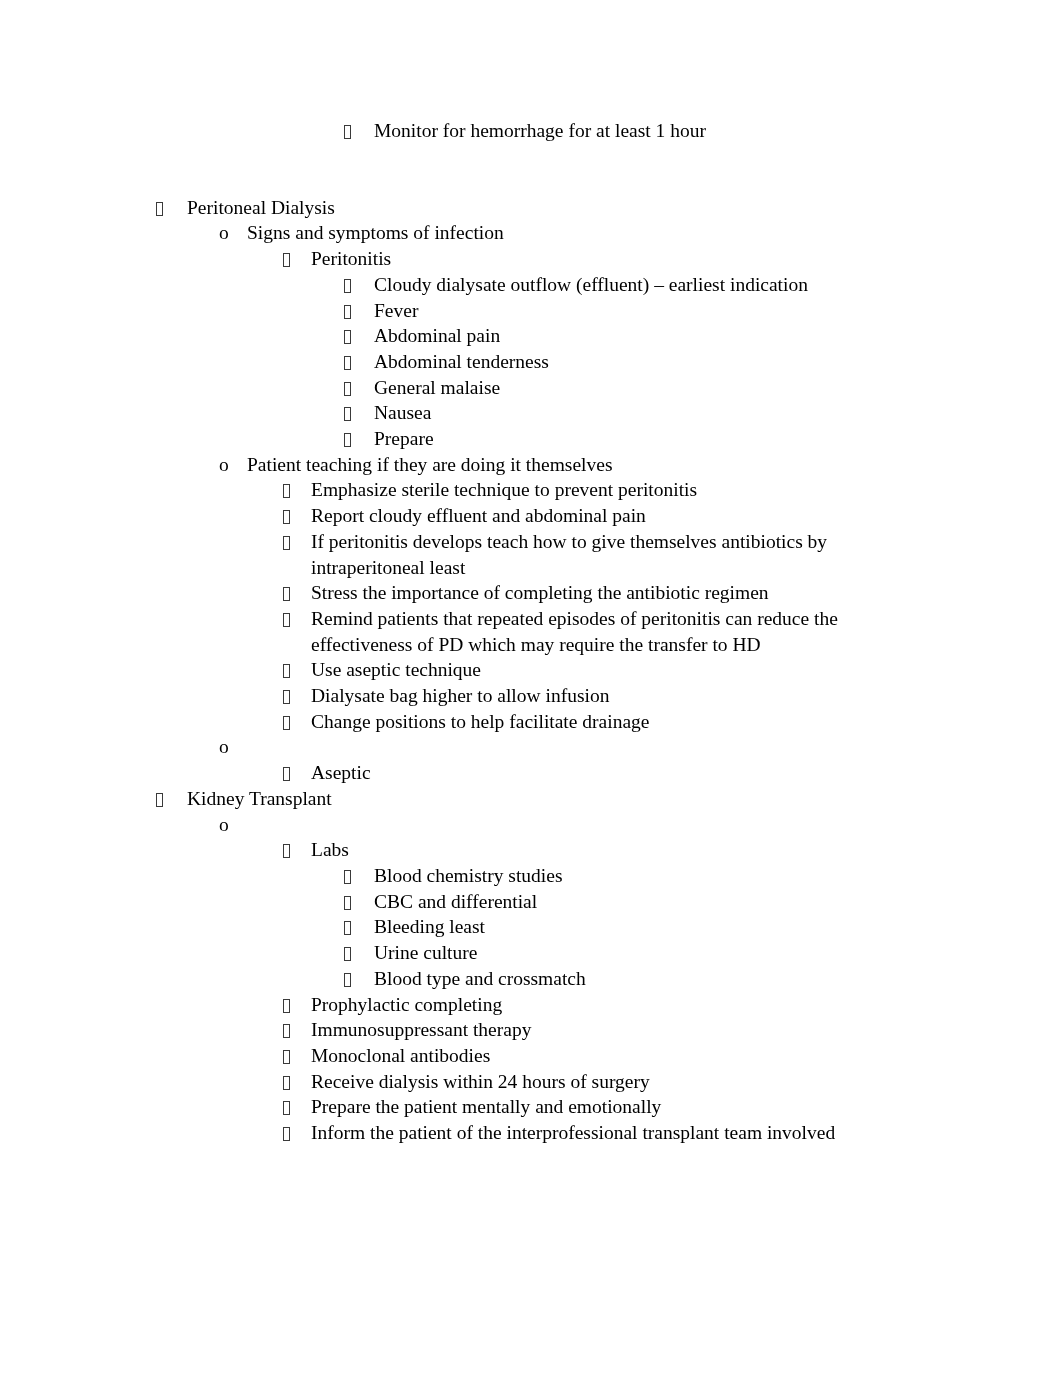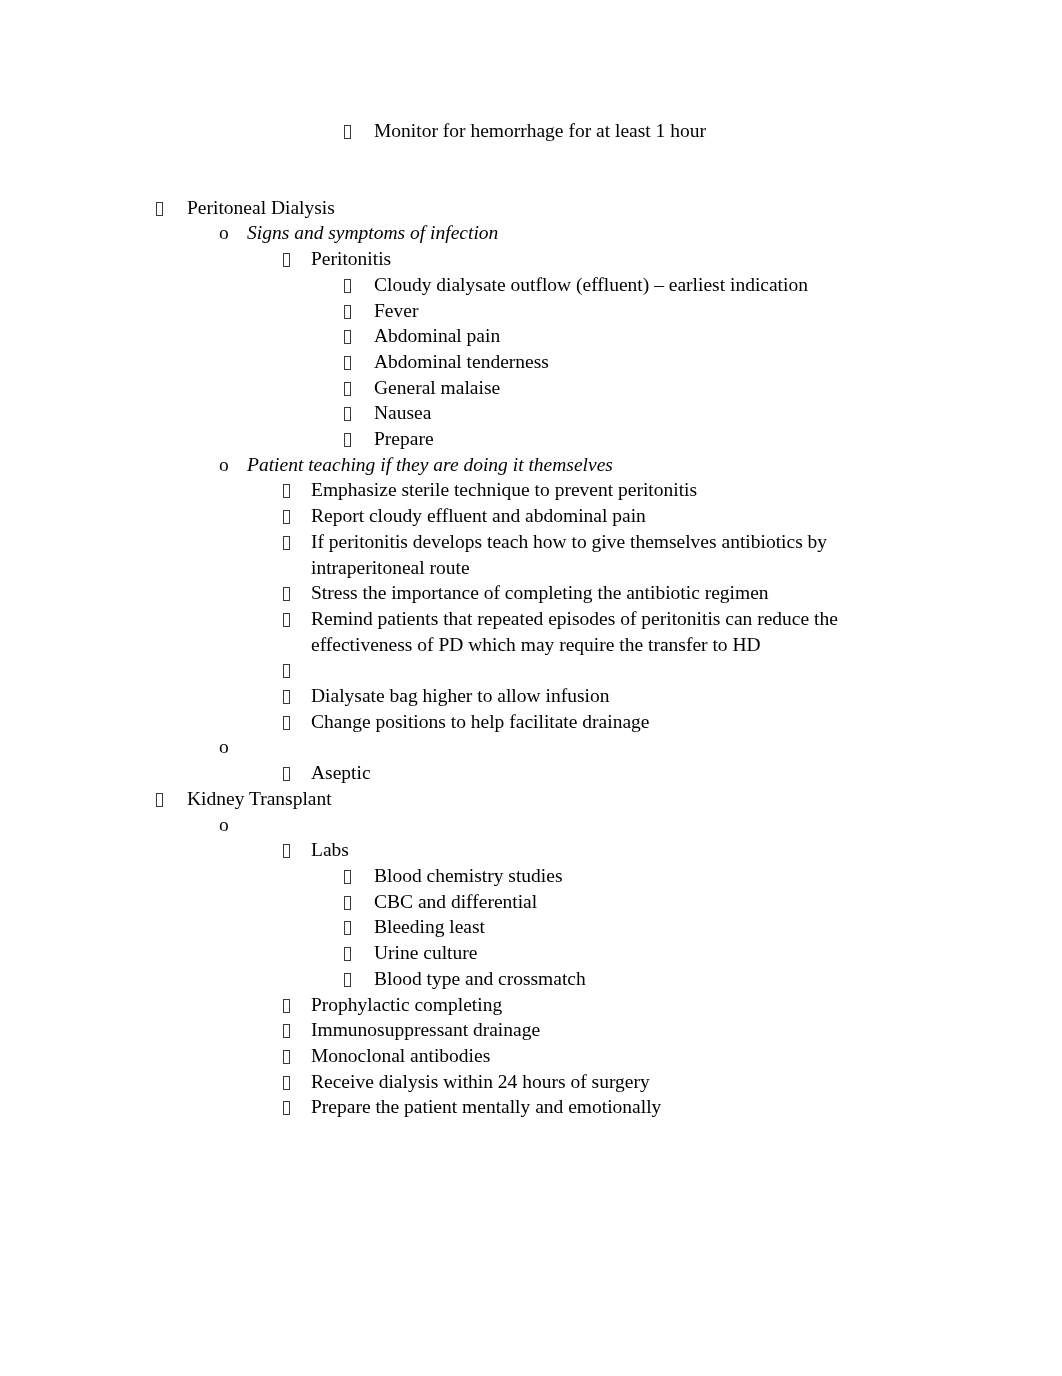--- a/index.html
+++ b/index.html
@@ -75,7 +75,7 @@
   .lvl4 .bullet { width: 30px; margin-left: 344px; }
 
   .lvl1 .row-text { max-width: 691px; }
-  .lvl2 .row-text { max-width: 628px; font-style: italic; }
+  .lvl2 .row-text { max-width: 628px; }
   .lvl3 .row-text { max-width: 565px; }
   .lvl4 .row-text { max-width: 503px; }
 

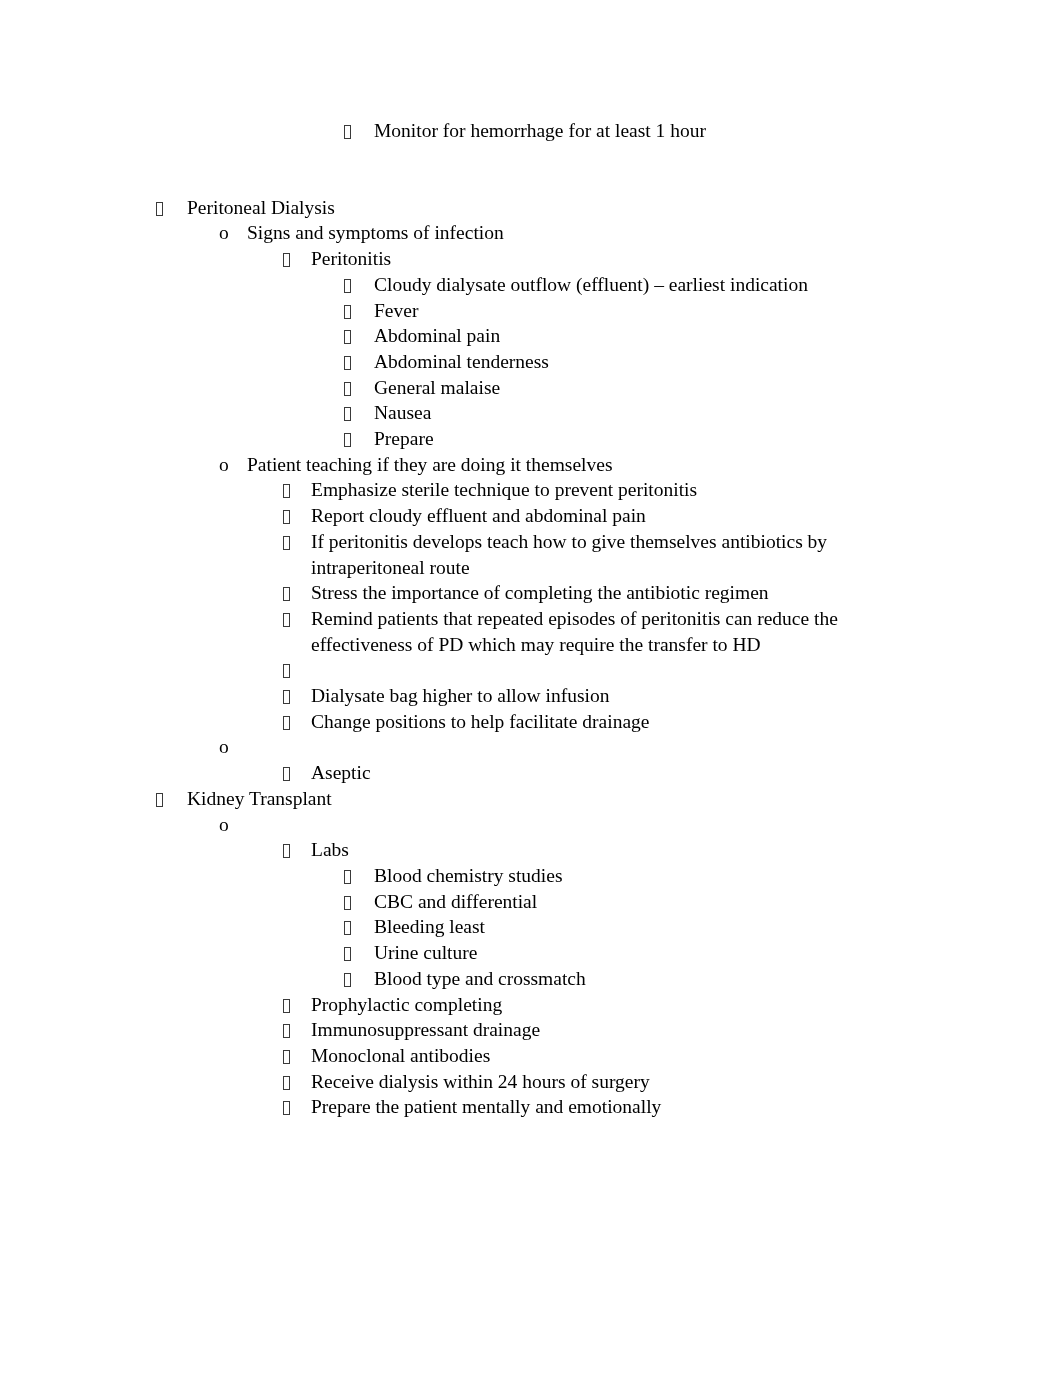--- a/index.html
+++ b/index.html
@@ -153,7 +153,7 @@
       </div>
       <div class="row lvl3">
         <span class="bullet"><span class="tofu"></span></span>
-        <span class="row-text">If peritonitis develops teach how to give themselves antibiotics by intraperitoneal route</span>
+        <span class="row-text">If peritonitis develops teach how to give themselves antibiotics by intraperitoneal least</span>
       </div>
       <div class="row lvl3">
         <span class="bullet"><span class="tofu"></span></span>

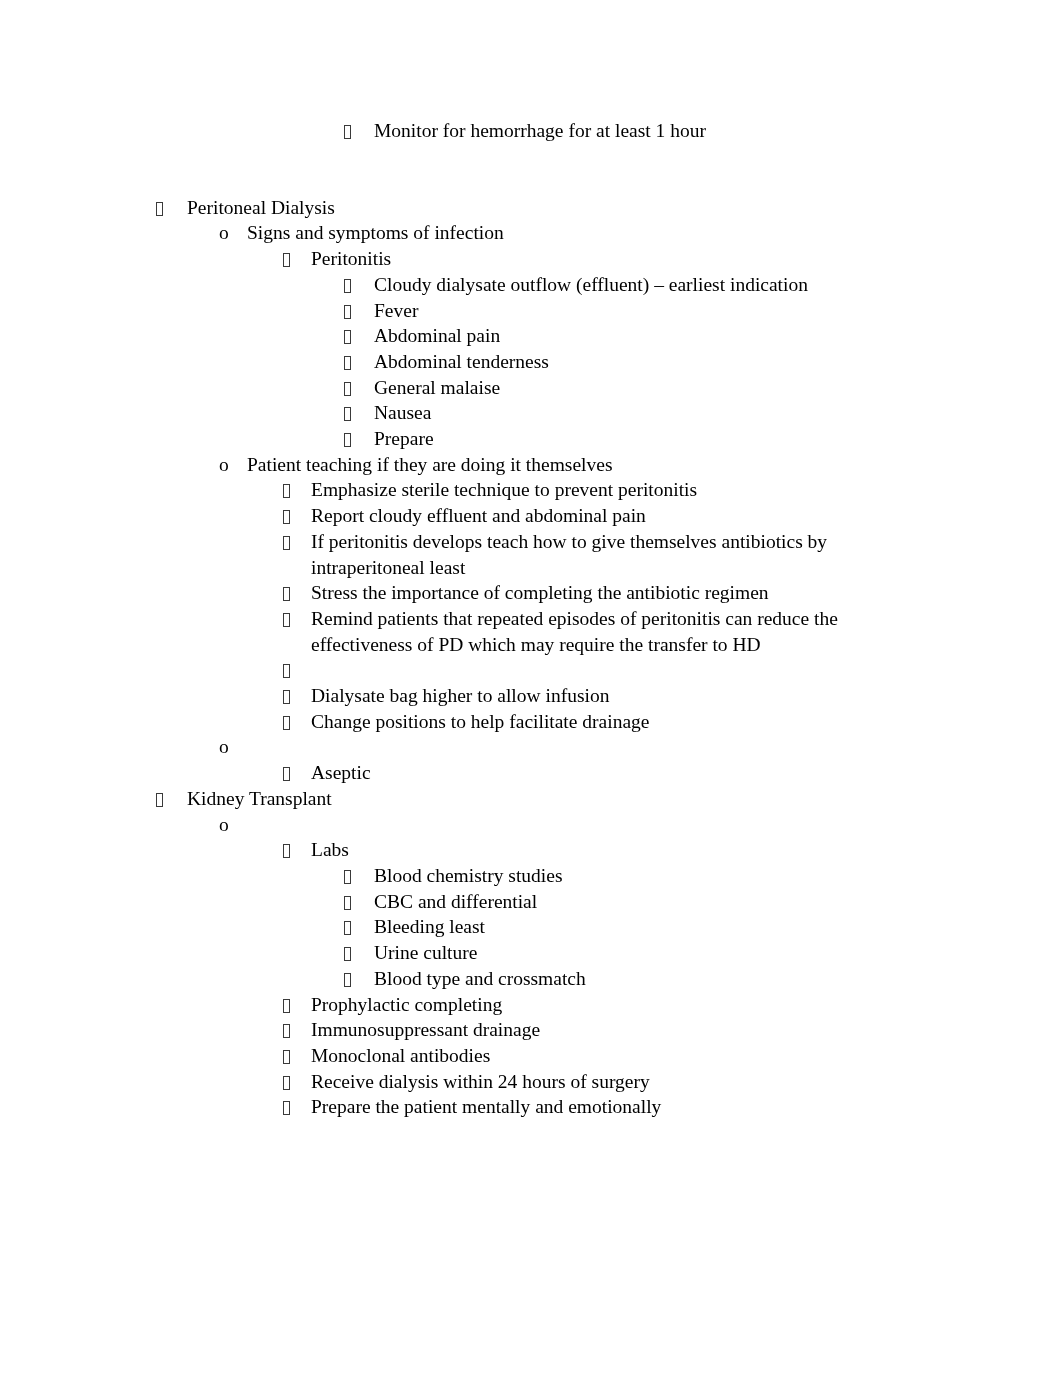--- a/index.html
+++ b/index.html
@@ -165,6 +165,7 @@
       </div>
       <div class="row lvl3">
         <span class="bullet"><span class="tofu"></span></span>
+        <span class="row-text">Use aseptic technique</span>
       </div>
       <div class="row lvl3">
         <span class="bullet"><span class="tofu"></span></span>

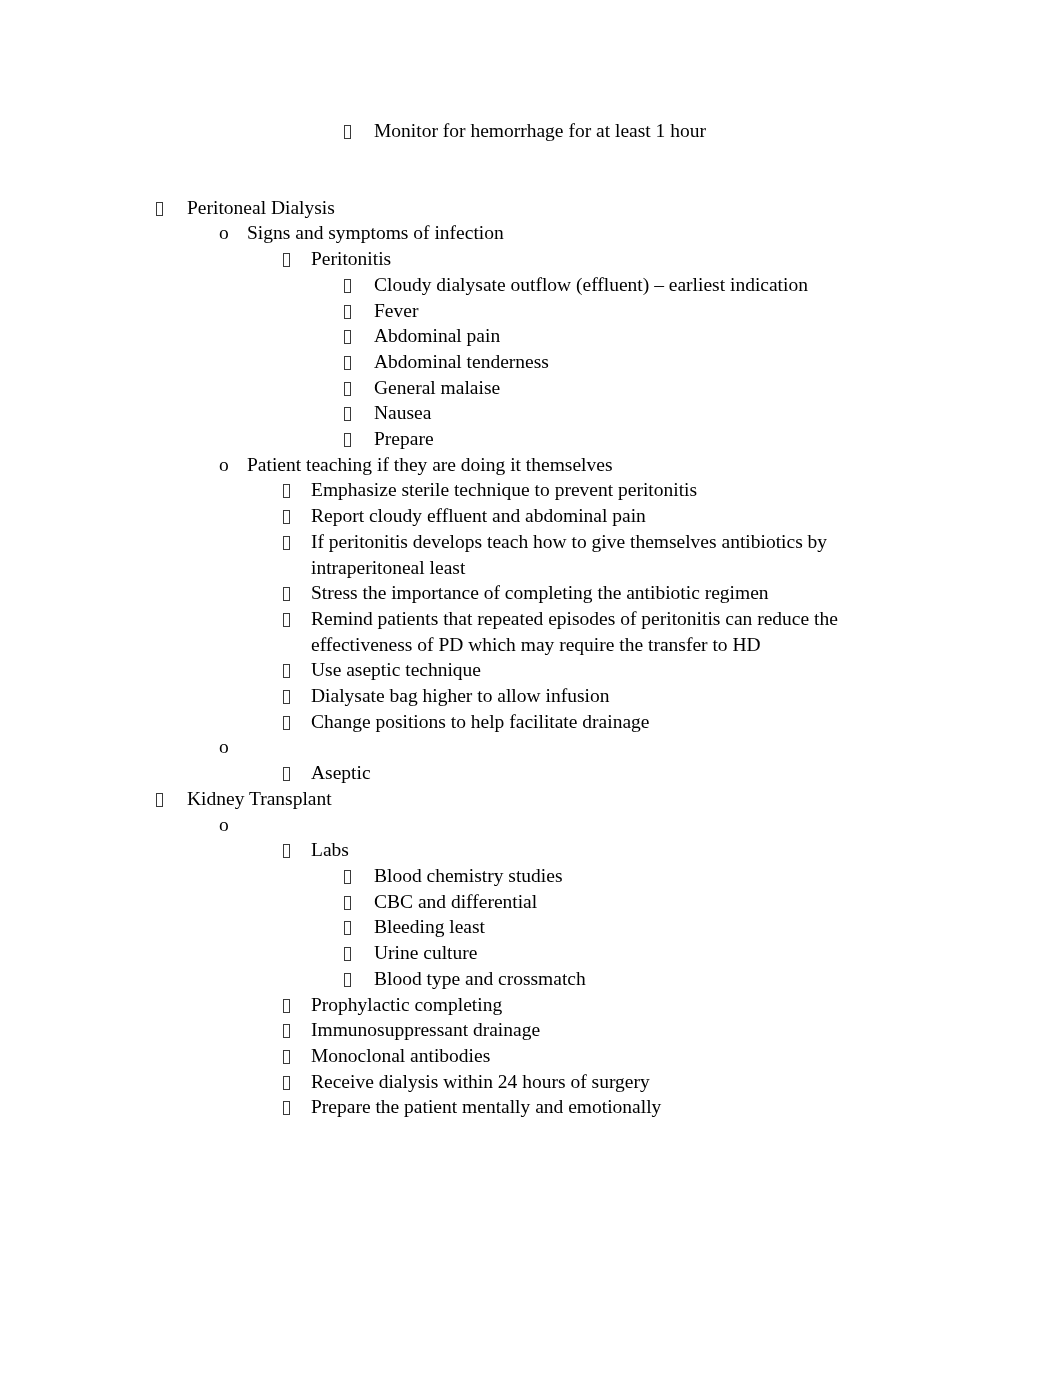--- a/index.html
+++ b/index.html
@@ -219,7 +219,7 @@
       </div>
       <div class="row lvl3">
         <span class="bullet"><span class="tofu"></span></span>
-        <span class="row-text">Immunosuppressant drainage</span>
+        <span class="row-text">Immunosuppressant therapy</span>
       </div>
       <div class="row lvl3">
         <span class="bullet"><span class="tofu"></span></span>

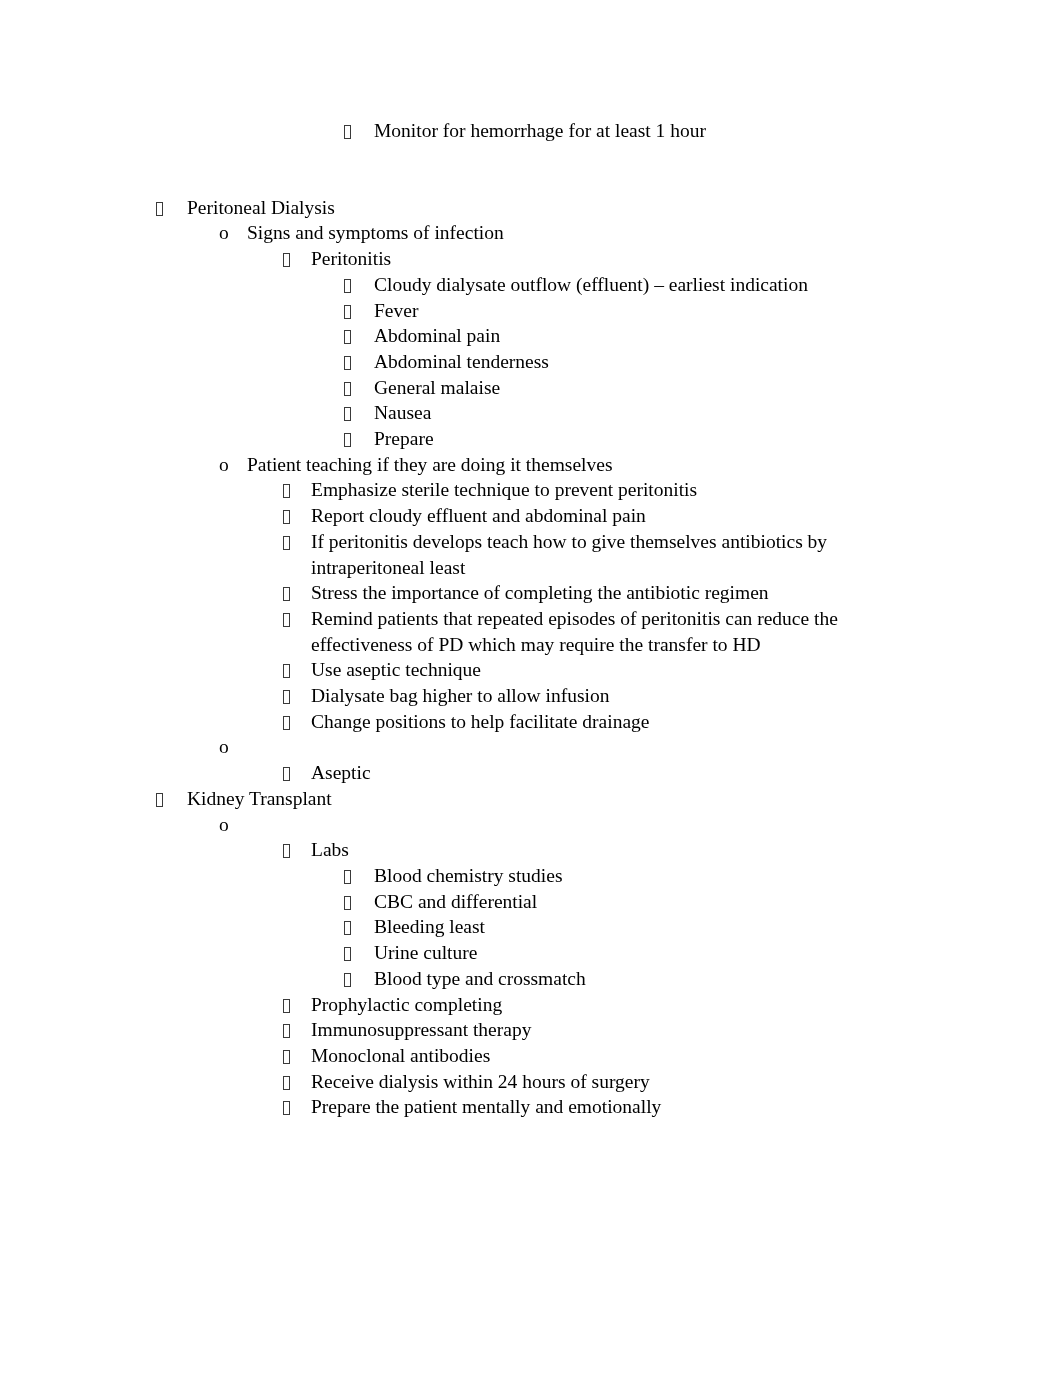--- a/index.html
+++ b/index.html
@@ -233,6 +233,10 @@
         <span class="bullet"><span class="tofu"></span></span>
         <span class="row-text">Prepare the patient mentally and emotionally</span>
       </div>
+      <div class="row lvl3">
+        <span class="bullet"><span class="tofu"></span></span>
+        <span class="row-text">Inform the patient of the interprofessional transplant team involved</span>
+      </div>
     </div>
 </div>
 

